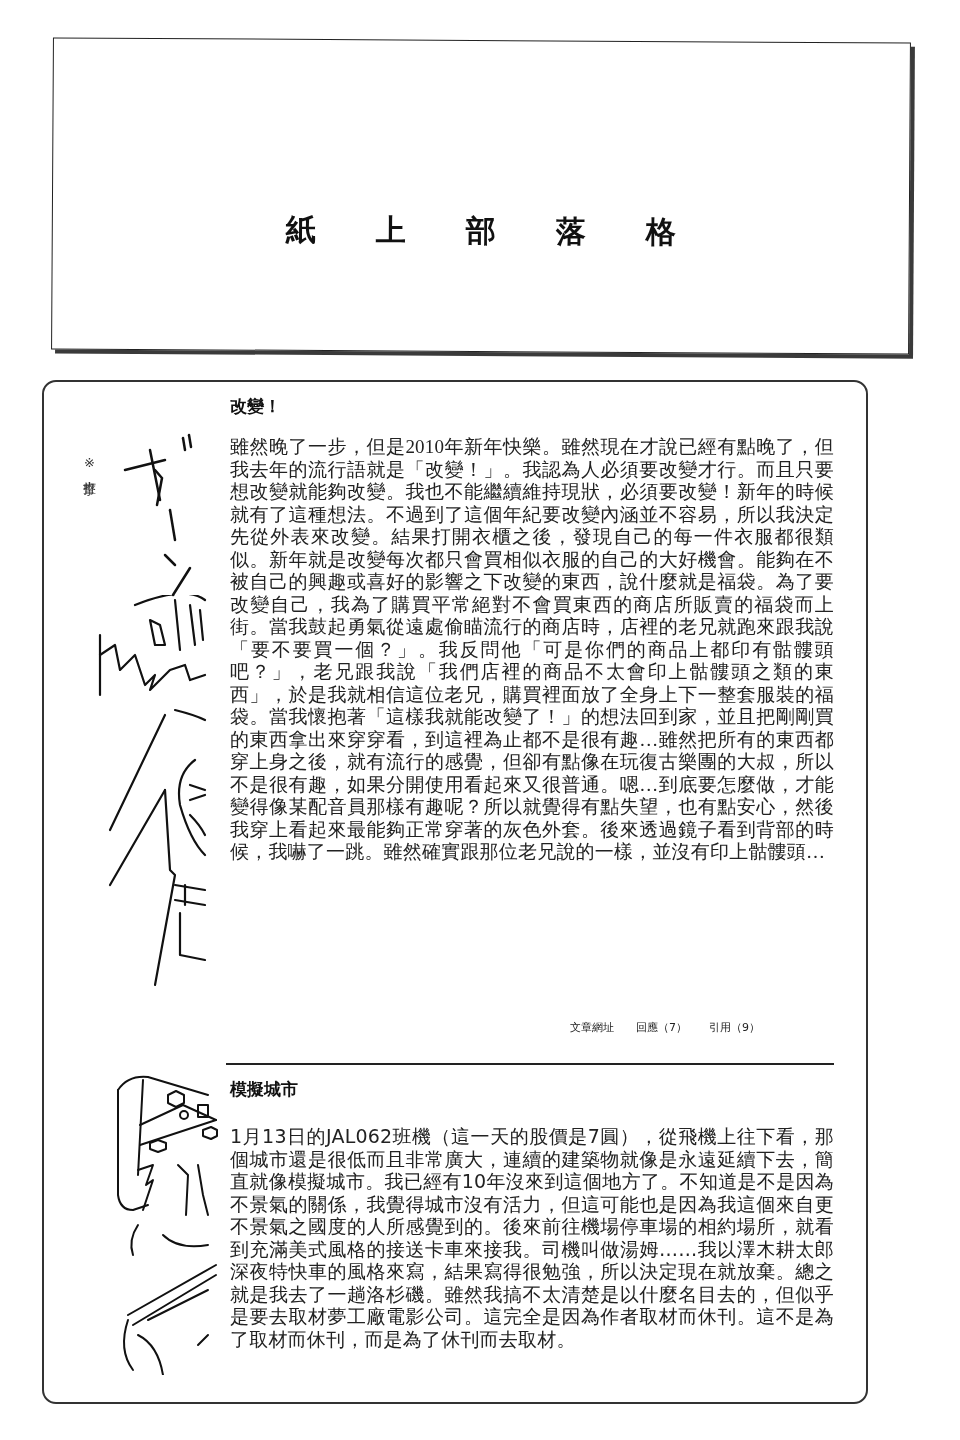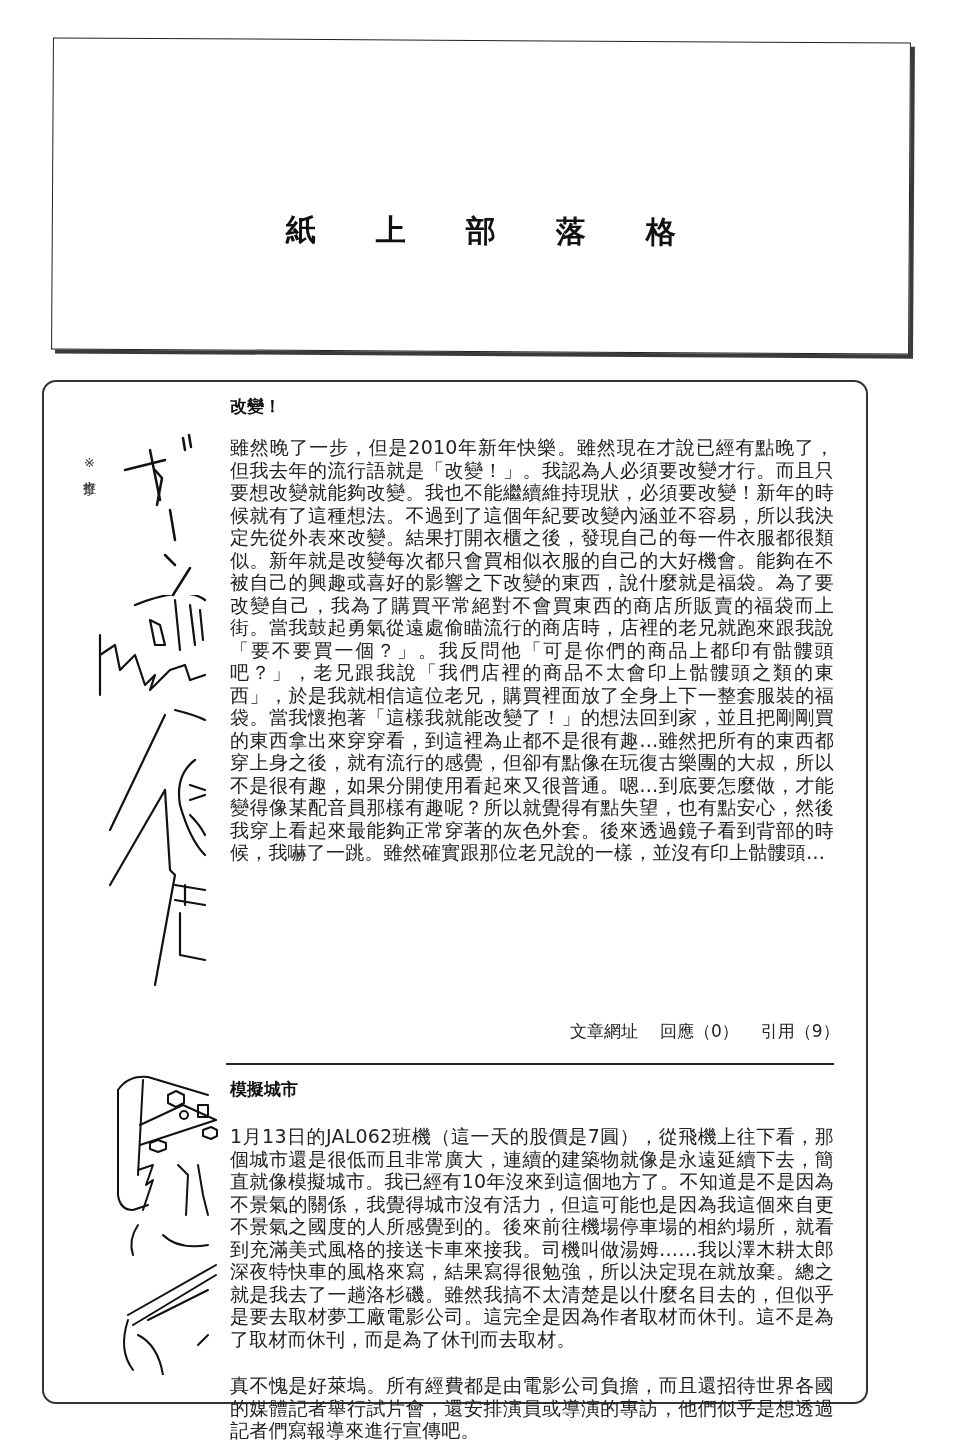--- a/index.html
+++ b/index.html
@@ -101,7 +101,7 @@
   </g>
 </svg>
 
-<div class="article" style="top:395px;">
+<div class="article" style="top:395px;font-family:Liberation Serif, serif;">
   <h2>改變！</h2>
   <p style="margin-top:12px;">雖然晚了一步，但是2010年新年快樂。雖然現在才說已經有點晚了，但我去年的流行語就是「改變！」。我認為人必須要改變才行。而且只要想改變就能夠改變。我也不能繼續維持現狀，必須要改變！新年的時候就有了這種想法。不過到了這個年紀要改變內涵並不容易，所以我決定先從外表來改變。結果打開衣櫃之後，發現自己的每一件衣服都很類似。新年就是改變每次都只會買相似衣服的自己的大好機會。能夠在不被自己的興趣或喜好的影響之下改變的東西，說什麼就是福袋。為了要改變自己，我為了購買平常絕對不會買東西的商店所販賣的福袋而上街。當我鼓起勇氣從遠處偷瞄流行的商店時，店裡的老兄就跑來跟我說「要不要買一個？」。我反問他「可是你們的商品上都印有骷髏頭吧？」，老兄跟我說「我們店裡的商品不太會印上骷髏頭之類的東西」，於是我就相信這位老兄，購買裡面放了全身上下一整套服裝的福袋。當我懷抱著「這樣我就能改變了！」的想法回到家，並且把剛剛買的東西拿出來穿穿看，到這裡為止都不是很有趣…雖然把所有的東西都穿上身之後，就有流行的感覺，但卻有點像在玩復古樂團的大叔，所以不是很有趣，如果分開使用看起來又很普通。嗯…到底要怎麼做，才能變得像某配音員那樣有趣呢？所以就覺得有點失望，也有點安心，然後我穿上看起來最能夠正常穿著的灰色外套。後來透過鏡子看到背部的時候，我嚇了一跳。雖然確實跟那位老兄說的一樣，並沒有印上骷髏頭…</p>
 </div>

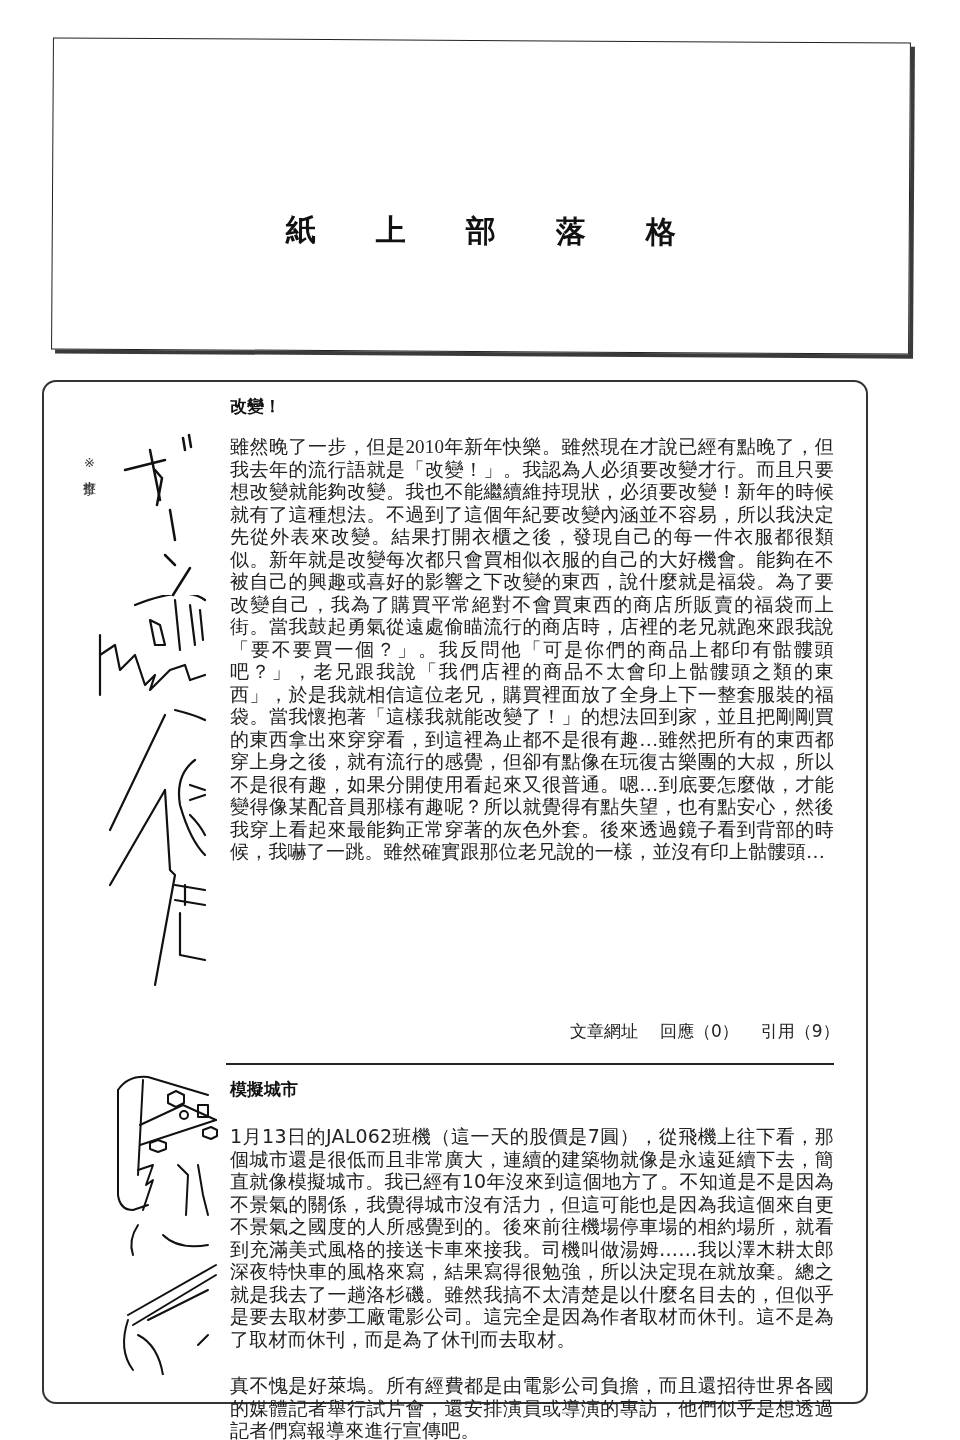--- a/index.html
+++ b/index.html
@@ -37,7 +37,7 @@
     }
     .article p.tight { margin-bottom: 0; margin-top: 24px; }
     .footer-links {
-      position: absolute; left: 570px; top: 1020px; font-size: 17px; color: #222;
+      position: absolute; left: 570px; top: 1020px; font-size: 11px; color: #222;
       display: flex; gap: 22px;
     }
     .footer-links span { cursor: pointer; }

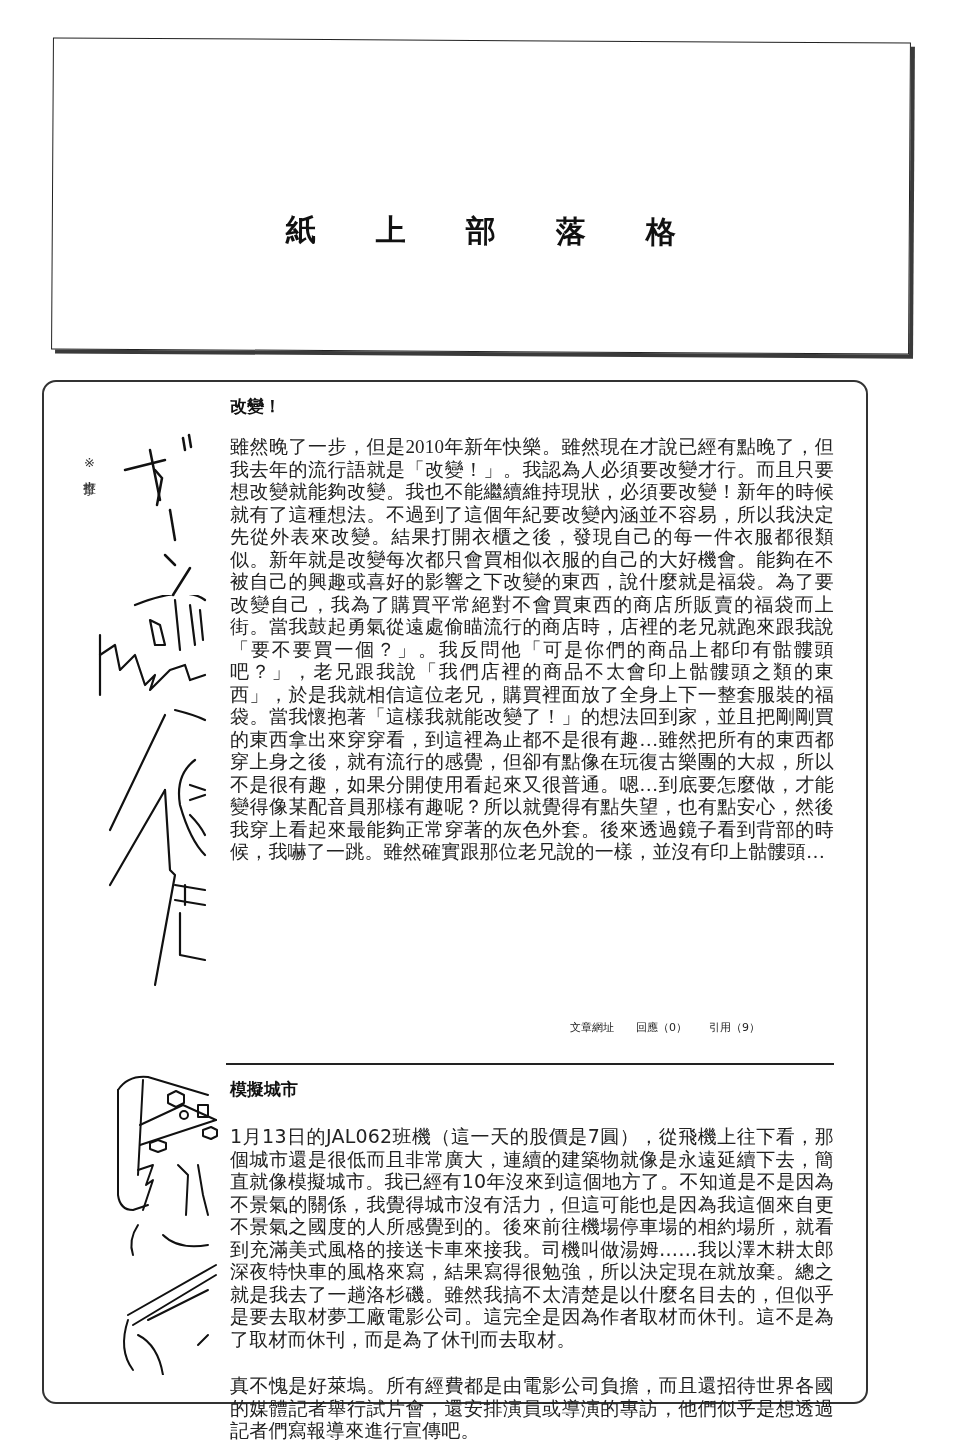--- a/index.html
+++ b/index.html
@@ -108,7 +108,7 @@
 
 <div class="footer-links">
   <span>文章網址</span>
-  <span>回應（0）</span>
+  <span>回應（7）</span>
   <span>引用（9）</span>
 </div>
 

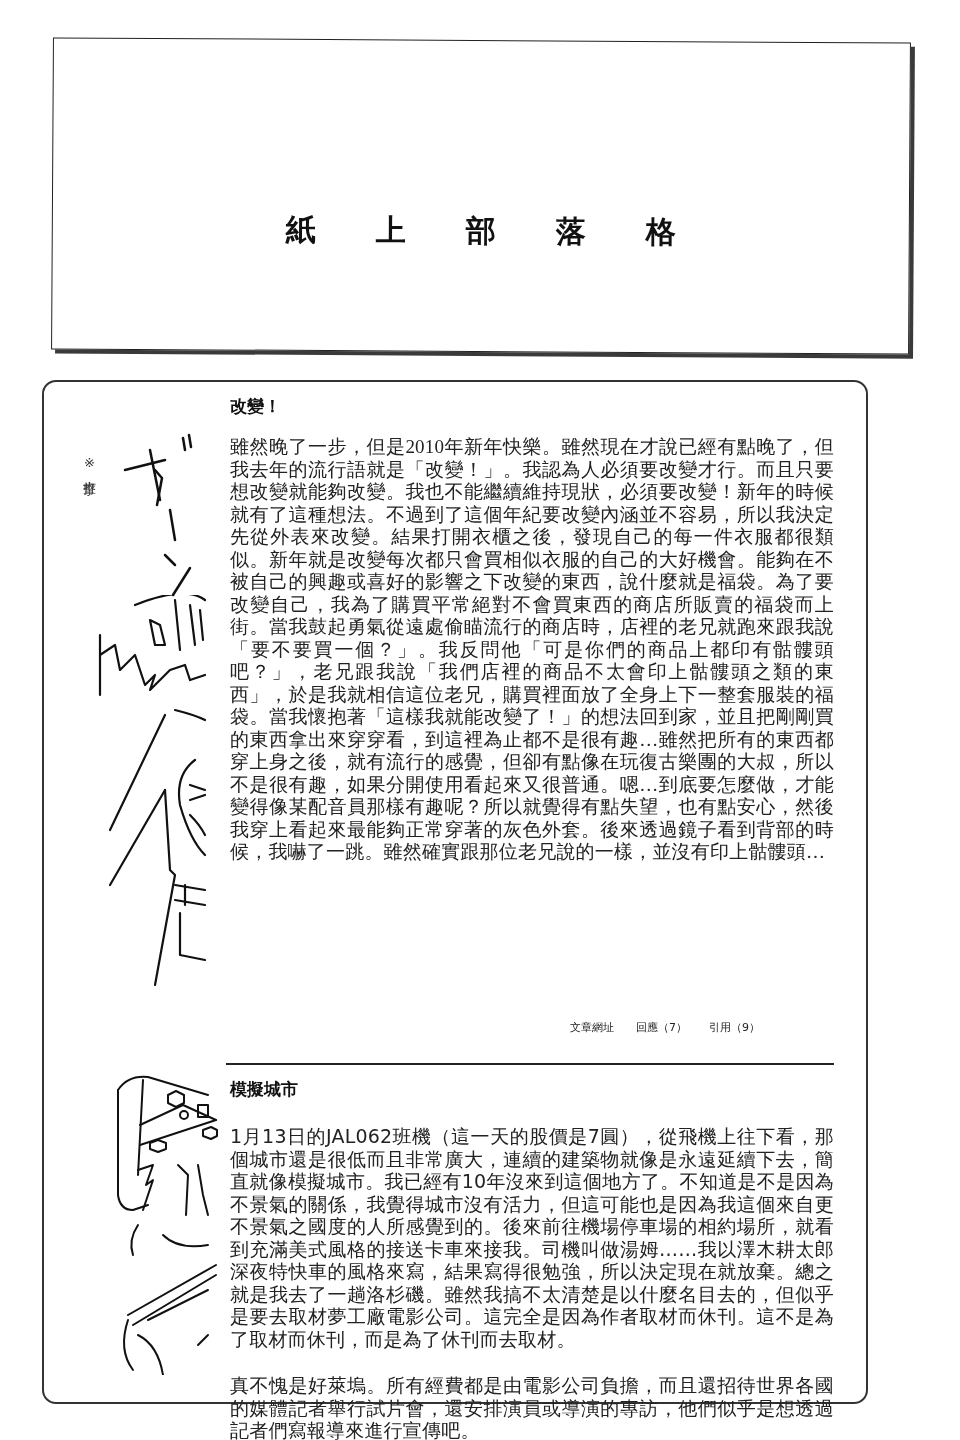--- a/index.html
+++ b/index.html
@@ -143,7 +143,6 @@
 <div class="article" style="top:1078px;">
   <h2 style="margin-bottom:8px;">模擬城市</h2>
   <p class="tight">1月13日的JAL062班機（這一天的股價是7圓），從飛機上往下看，那個城市還是很低而且非常廣大，連續的建築物就像是永遠延續下去，簡直就像模擬城市。我已經有10年沒來到這個地方了。不知道是不是因為不景氣的關係，我覺得城市沒有活力，但這可能也是因為我這個來自更不景氣之國度的人所感覺到的。後來前往機場停車場的相約場所，就看到充滿美式風格的接送卡車來接我。司機叫做湯姆……我以澤木耕太郎深夜特快車的風格來寫，結果寫得很勉強，所以決定現在就放棄。總之就是我去了一趟洛杉磯。雖然我搞不太清楚是以什麼名目去的，但似乎是要去取材夢工廠電影公司。這完全是因為作者取材而休刊。這不是為了取材而休刊，而是為了休刊而去取材。</p>
-  <p class="tight">真不愧是好萊塢。所有經費都是由電影公司負擔，而且還招待世界各國的媒體記者舉行試片會，還安排演員或導演的專訪，他們似乎是想透過記者們寫報導來進行宣傳吧。</p>
 </div>
 
 </body></html>

